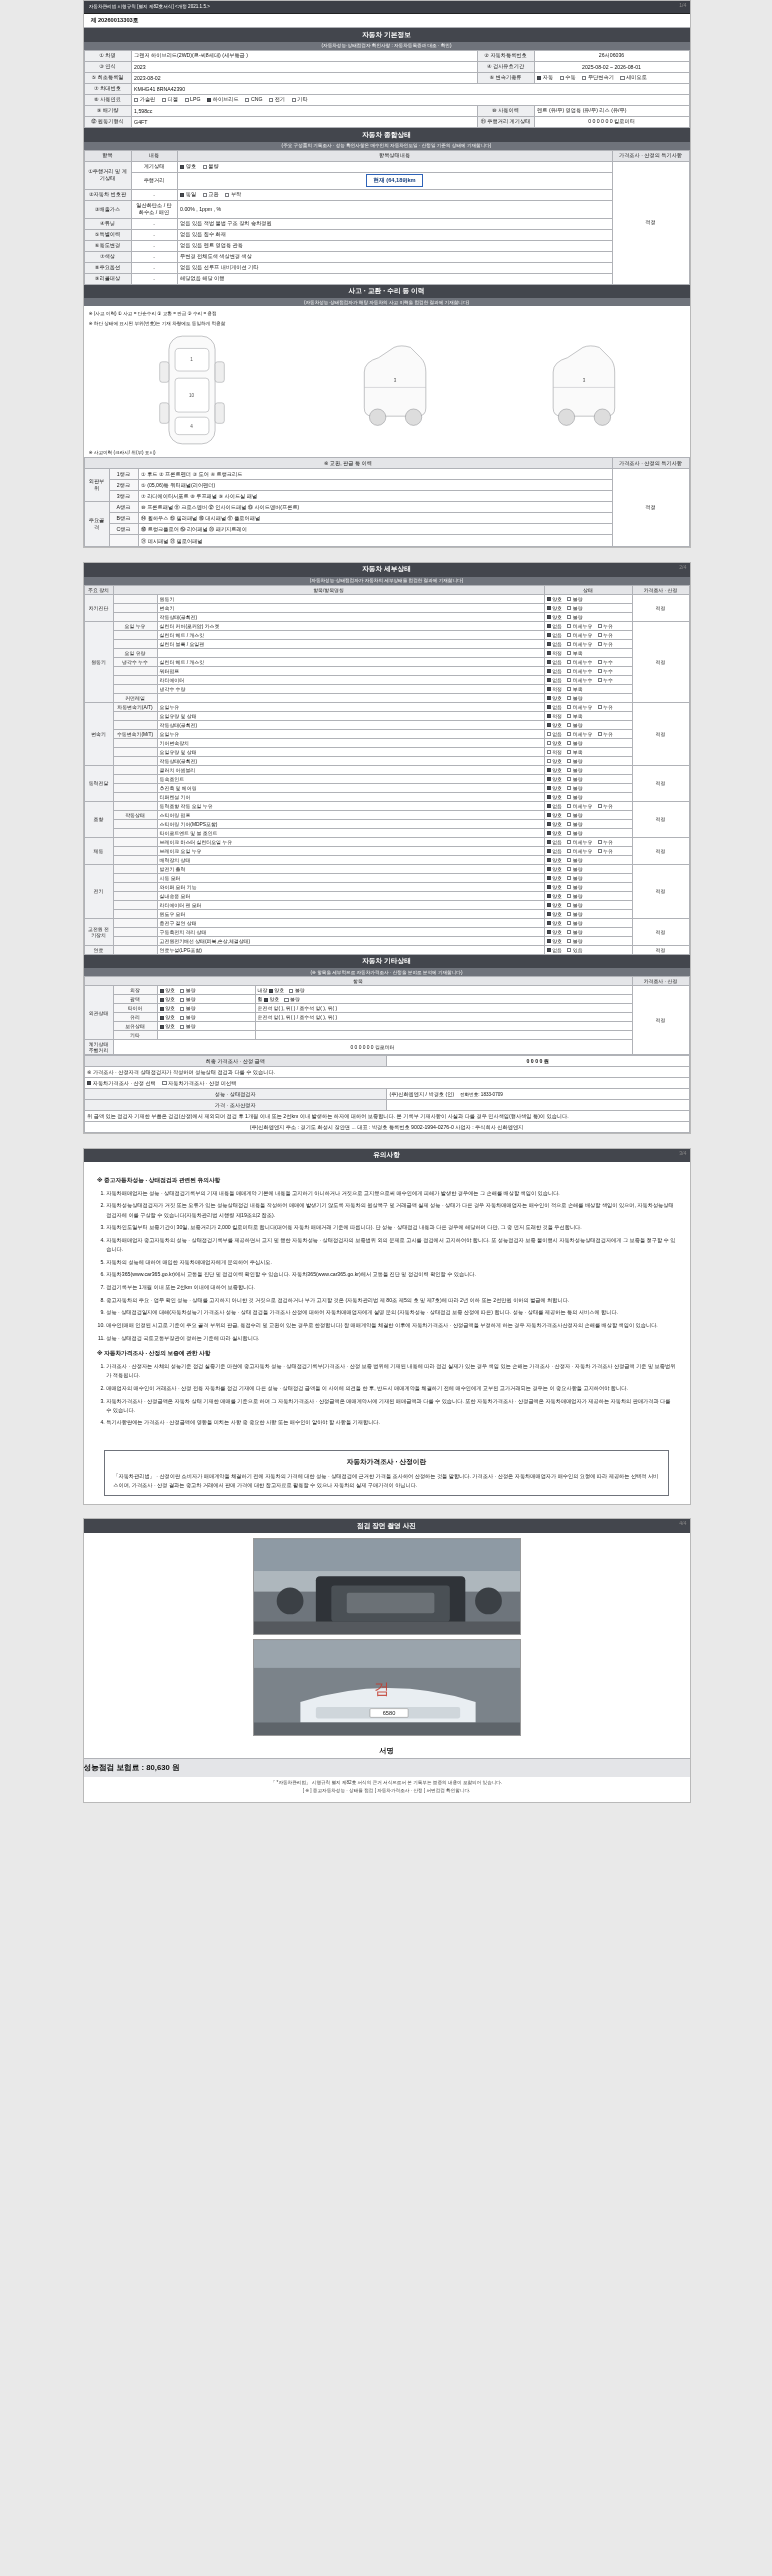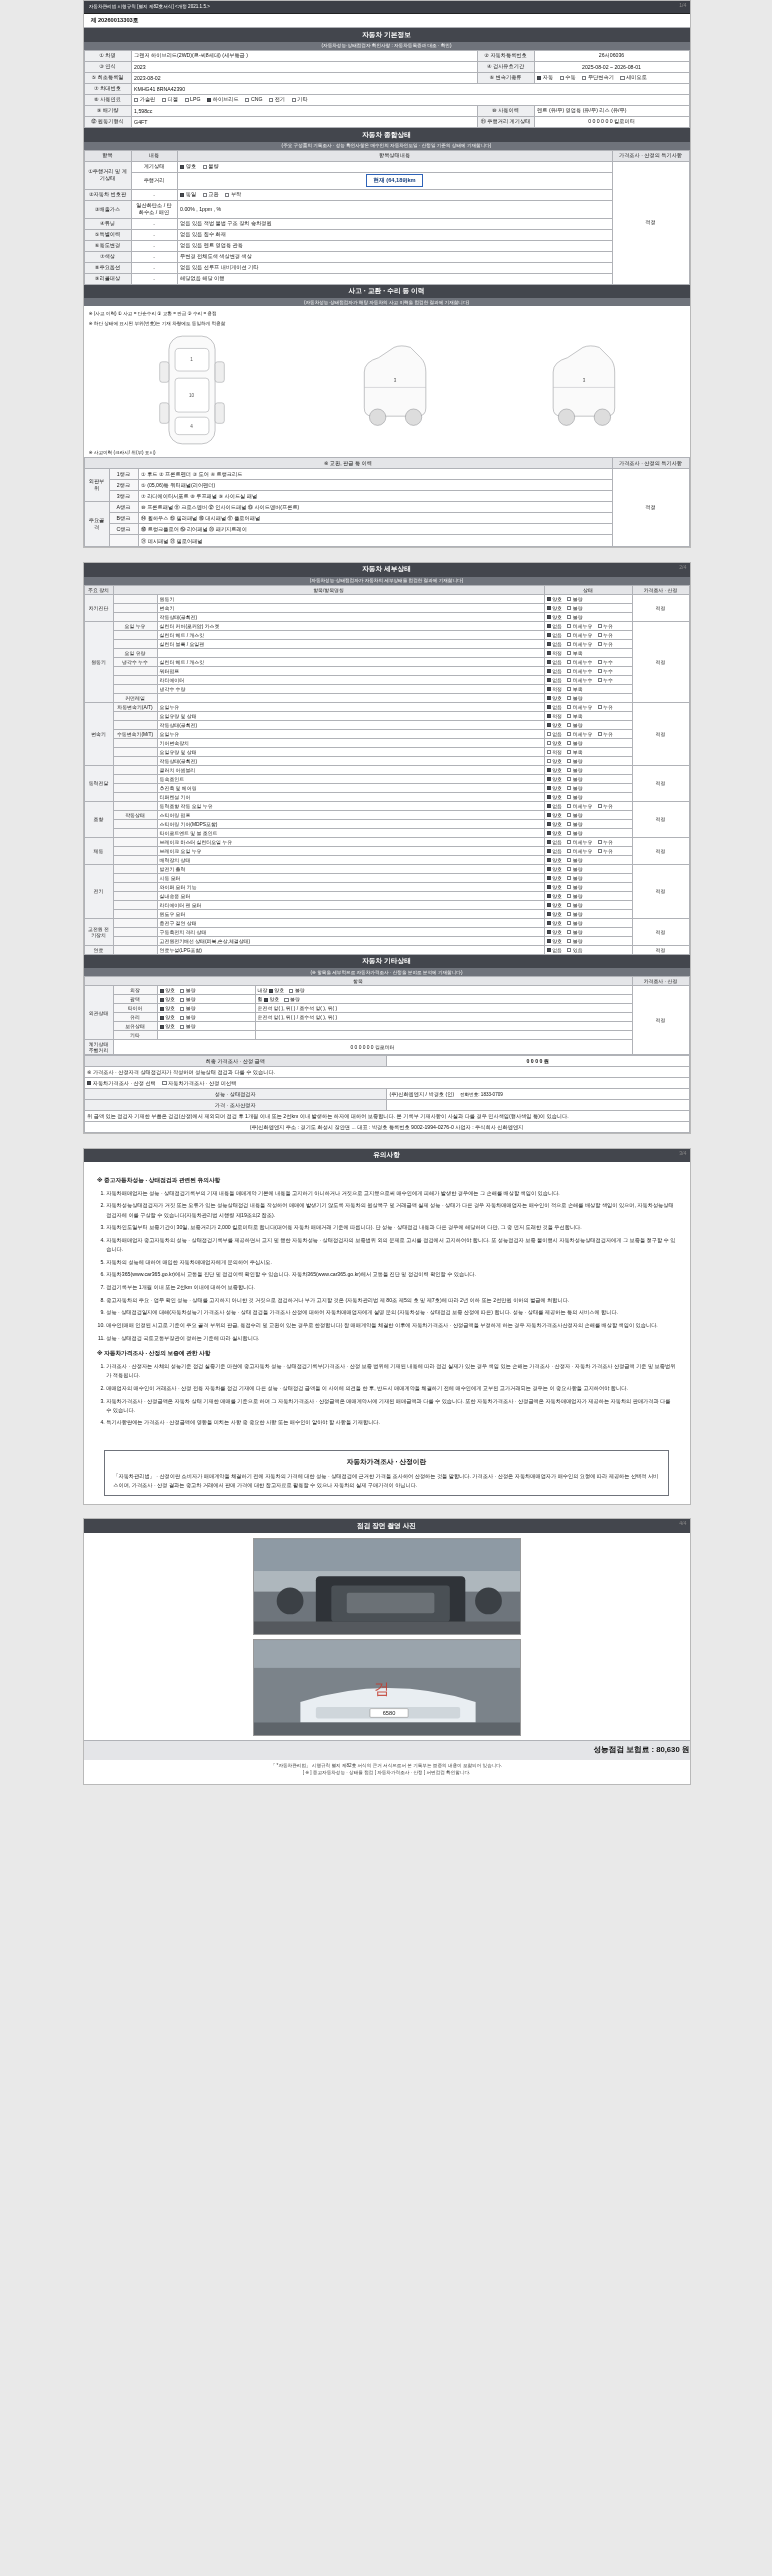--- a/index.html
+++ b/index.html
@@ -732,6 +732,7 @@
     </div>
   </div>
 
+  <div class="sign-band">서명</div>
   <div class="fee-band">성능점검 보험료 : 80,630 원</div>
   <div class="foot-note">
     <div>「 *자동차관리법」 시행규칙 별지 제82호 서식의 근거 서식으로서 본 기록부는 보증의 내용이 포함되어 있습니다.</div>

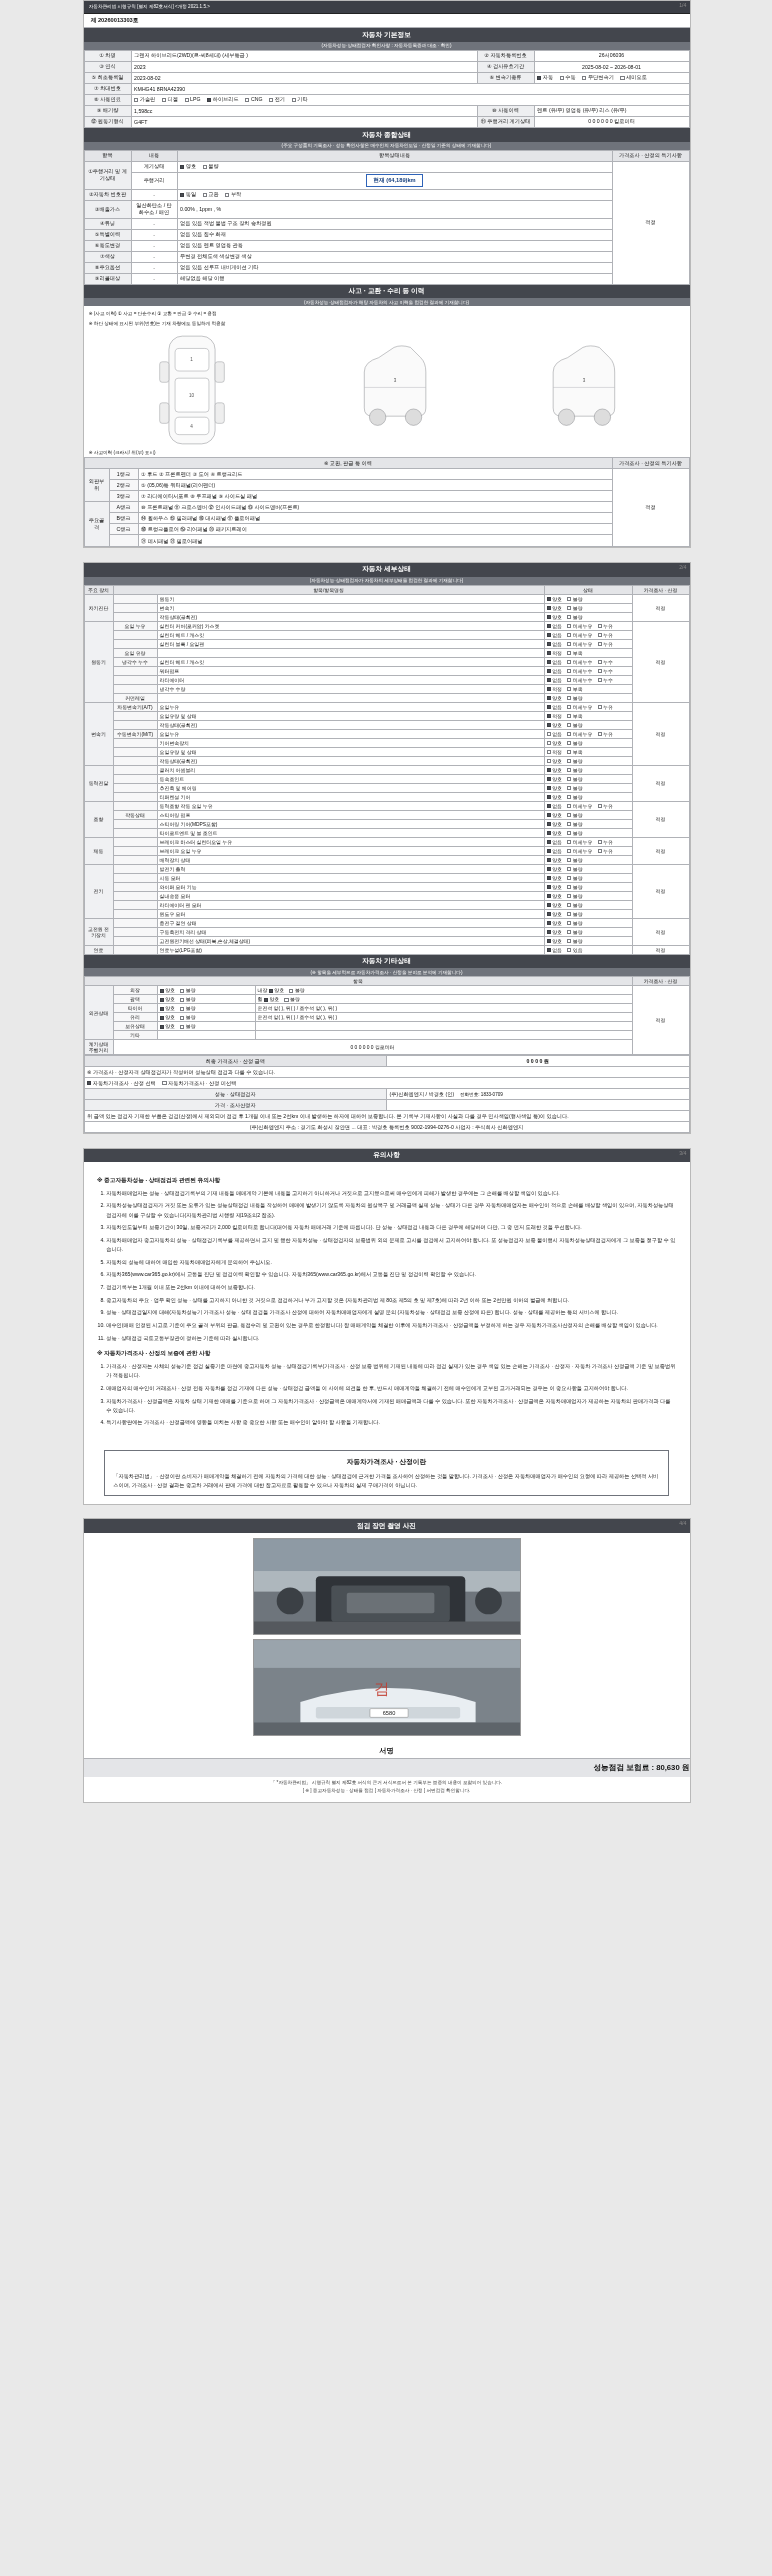--- a/index.html
+++ b/index.html
@@ -82,7 +82,7 @@
   
   .photos { padding:5.2px 0 0 0; }
   .photo { width:268px; height:97px; margin:0 auto 4.1px auto; position:relative; overflow:hidden; border:0.5px solid #999; }
-  .fee-band { background:#e4e5e8; text-align:right; padding:4.1px 0; font-size:7.7px; font-weight:bold; border-top:0.5px solid #b0b2b7;}
+  .fee-band { background:#e4e5e8; text-align:left; padding:4.1px 0; font-size:7.7px; font-weight:bold; border-top:0.5px solid #b0b2b7;}
   .sign-band { text-align:center; font-size:7.2px; font-weight:bold; padding:5.2px 0 2.1px 0;}
   .foot-note { text-align:center; font-size:4.6px; color:#333; padding:2.1px 5.2px 7.2px 5.2px; line-height:1.7;}
 </style>

